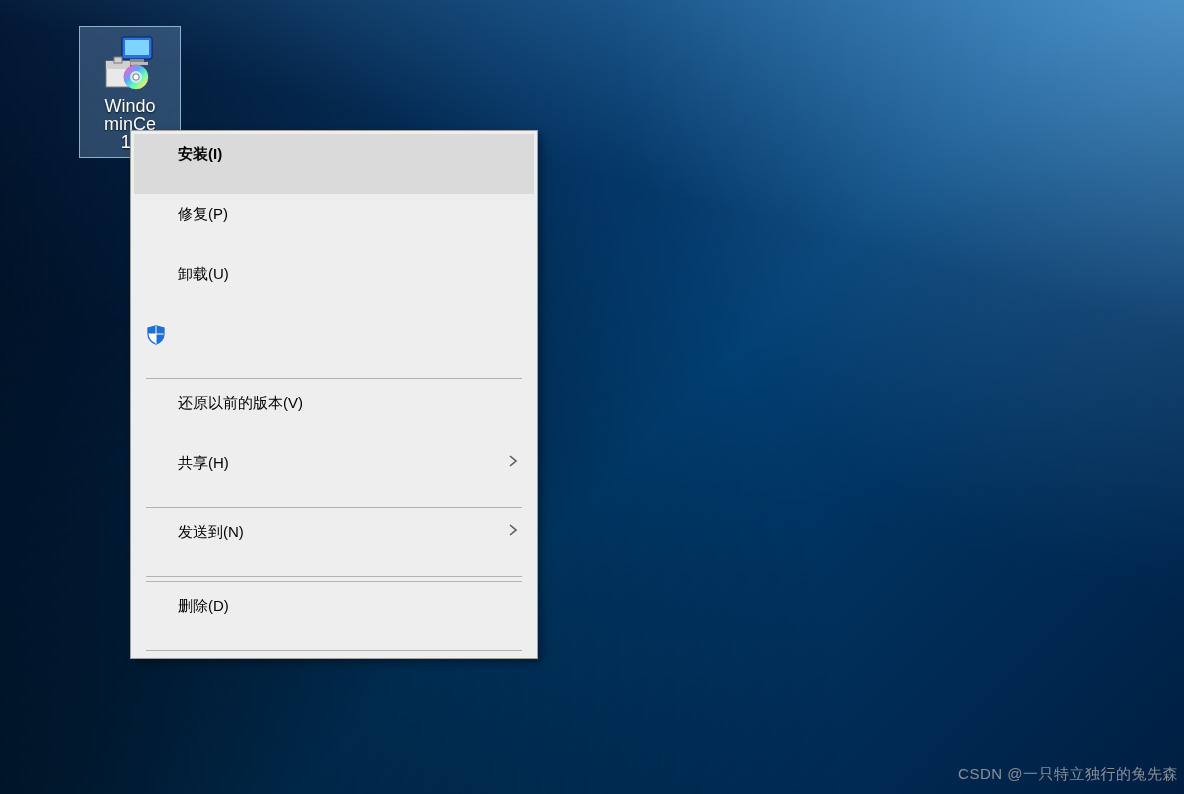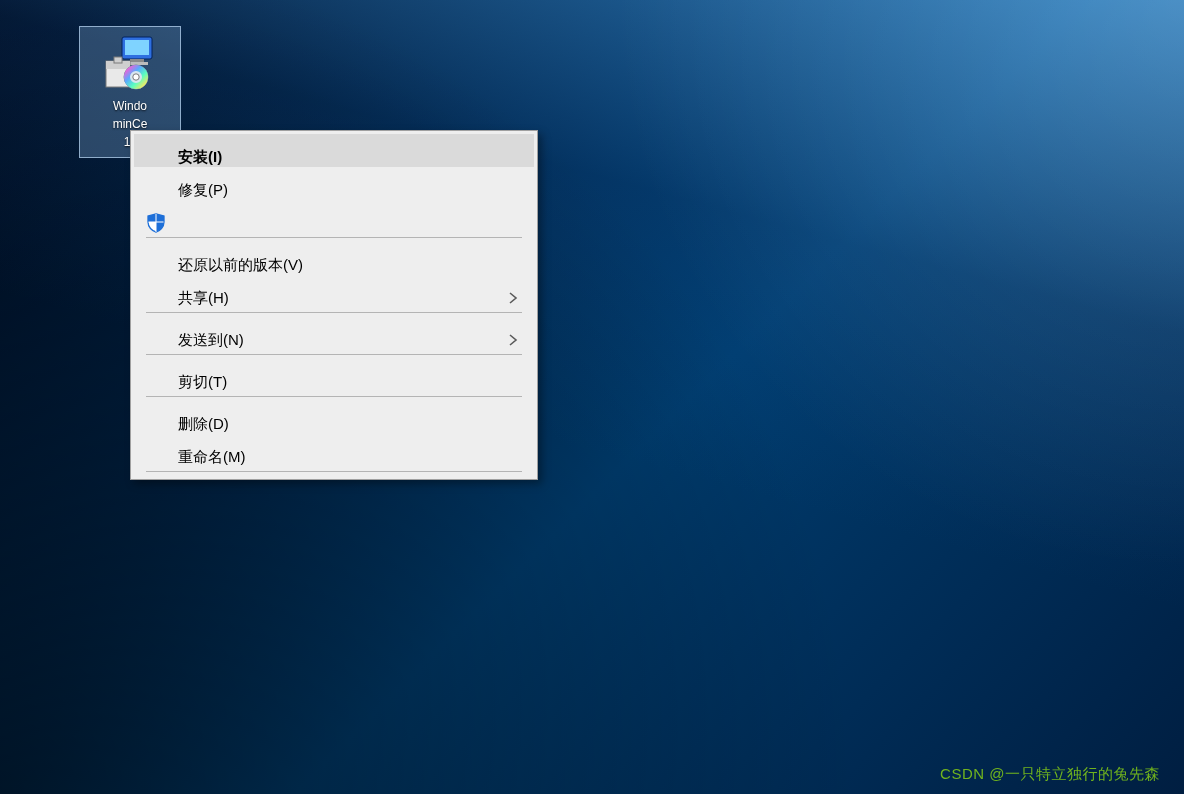--- a/index.html
+++ b/index.html
@@ -45,7 +45,7 @@
     padding: 4px 2px 6px;
     text-align: center;
     color: #fff;
-    font-size: 12px;
+    font-size: 18px;
     line-height: 18px;
     text-shadow: 0 1px 2px rgba(0,0,0,.8);
     background: rgba(120,160,200,0.35);

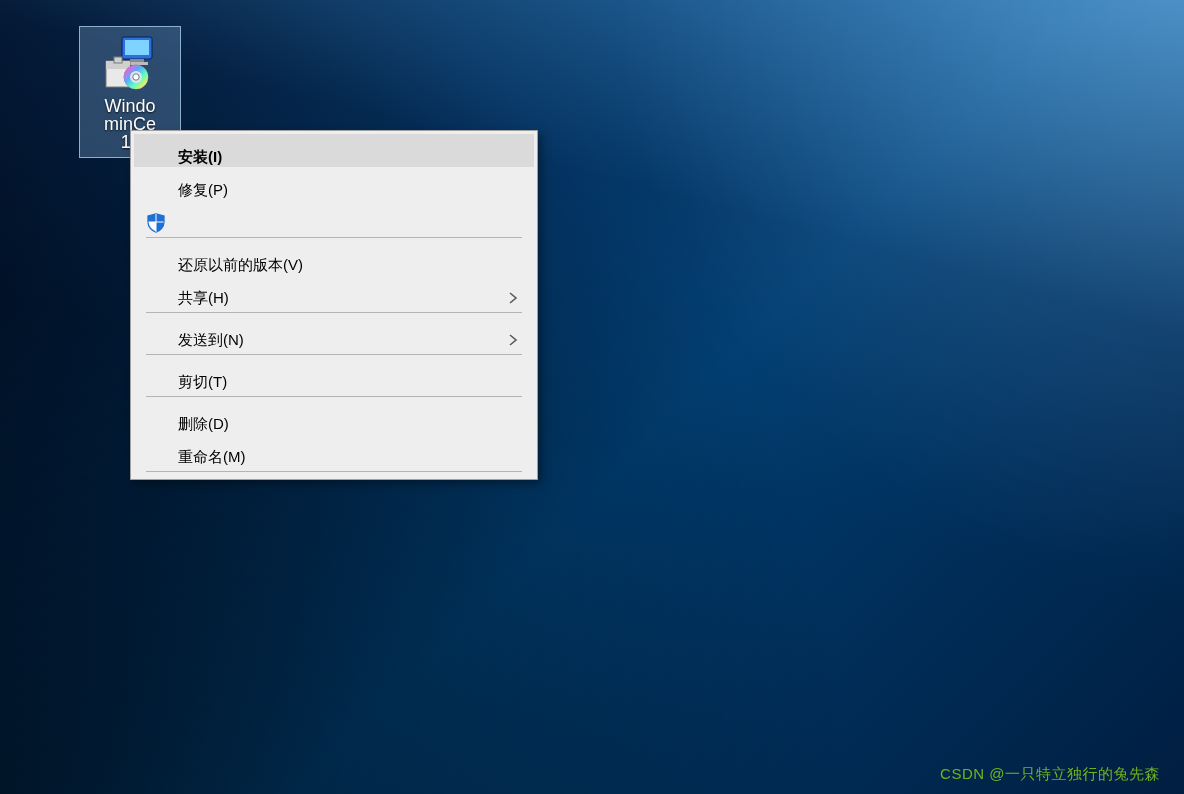--- a/index.html
+++ b/index.html
@@ -73,9 +73,9 @@
   }
   .menu-item {
     display: flex;
-    align-items: flex-end;
-    height: 33px;
-    padding: 0 16px 0 0;
+    align-items: flex-start;
+    height: 49px;
+    padding: 11px 16px 0 0;
     position: relative;
   }
   .menu-item .gutter {

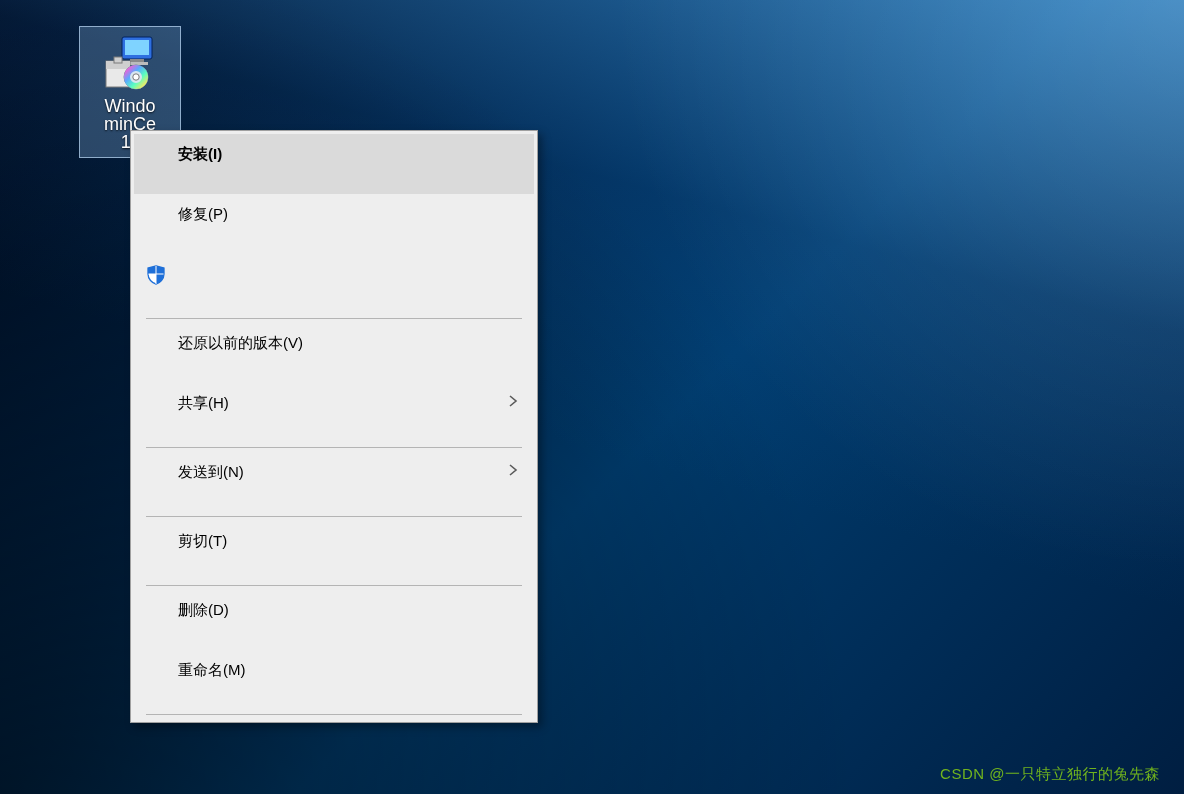--- a/index.html
+++ b/index.html
@@ -163,6 +163,10 @@
       <span class="label">修复(P)</span>
     </div>
     <div class="menu-item">
+      <span class="gutter"></span>
+      <span class="label">卸载(U)</span>
+    </div>
+    <div class="menu-item">
       <span class="gutter">
         <svg width="20" height="20" viewBox="0 0 20 20">
           <path d="M10 1 L18 3 V9 C18 14 14 18 10 19 C6 18 2 14 2 9 V3 Z" fill="#fff" stroke="#1e6fd8" stroke-width="1.3"></path>

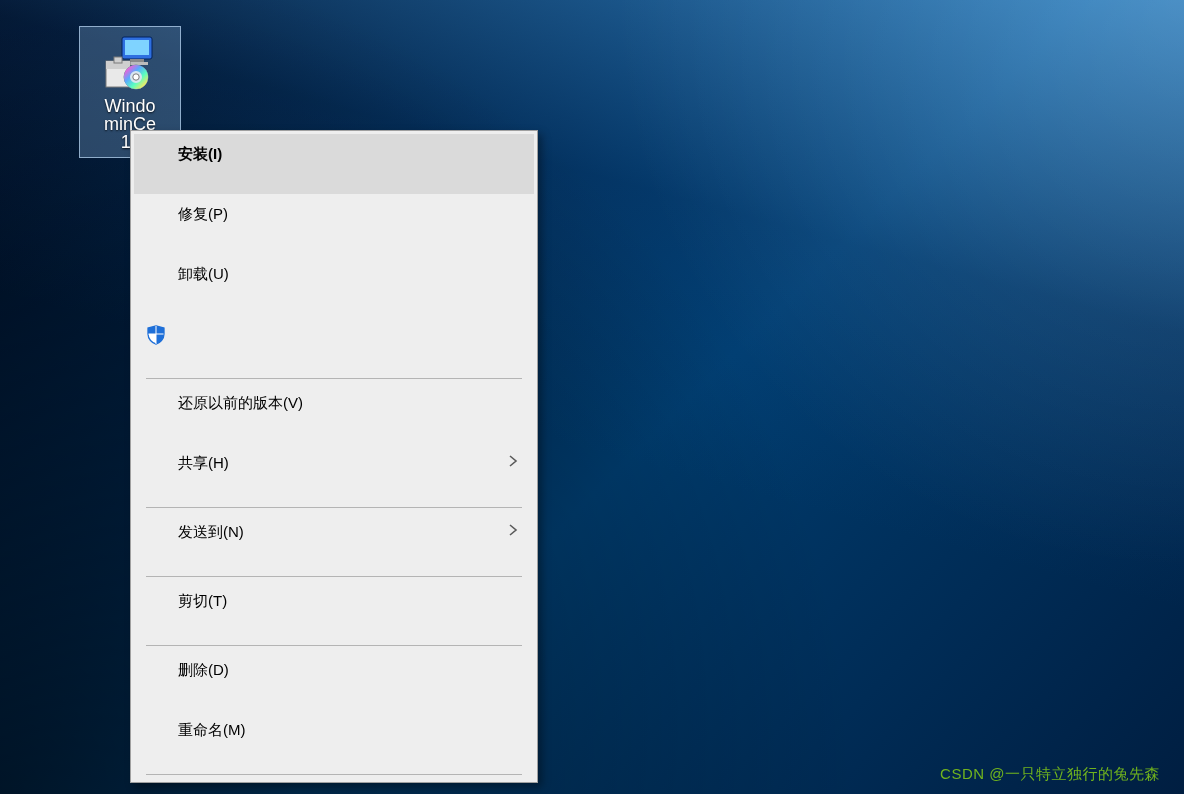--- a/index.html
+++ b/index.html
@@ -200,10 +200,6 @@
         </svg></span>
     </div>
     <div class="menu-sep"></div>
-    <div class="menu-item">
-      <span class="gutter"></span>
-      <span class="label">剪切(T)</span>
-    </div>
     <div class="menu-sep"></div>
     <div class="menu-item">
       <span class="gutter"></span>

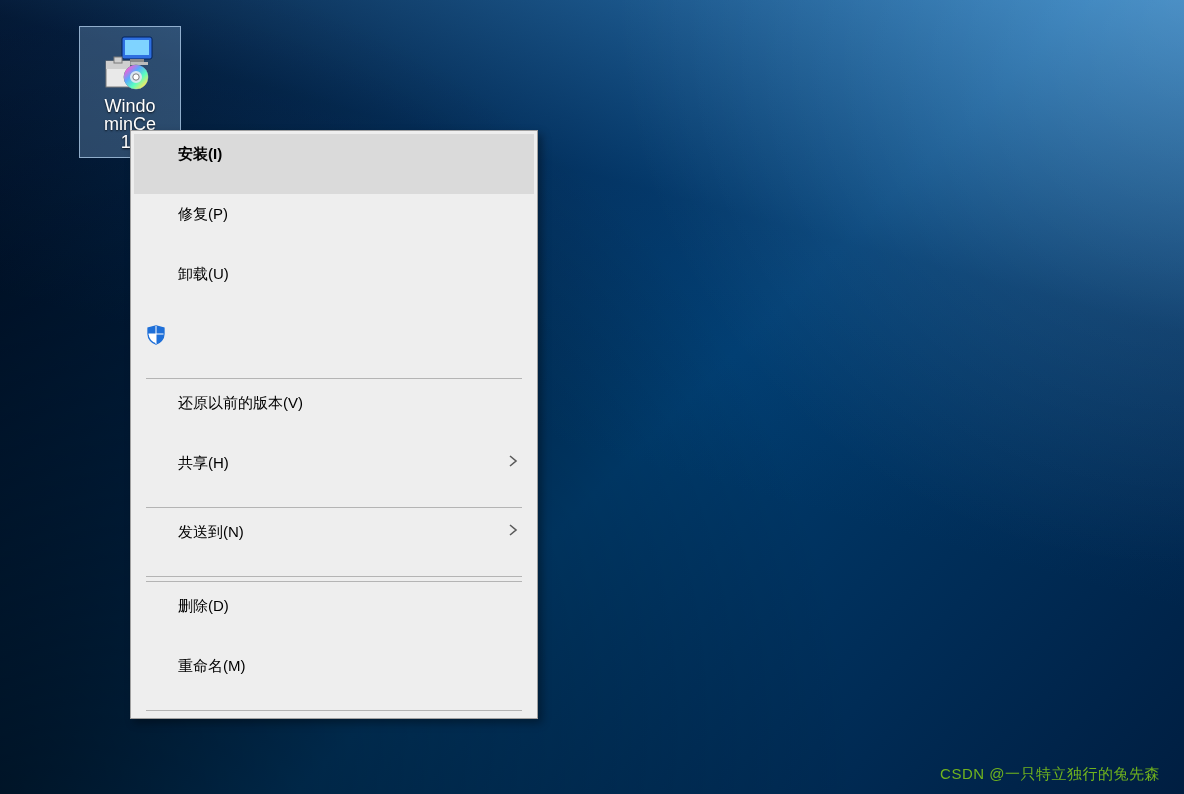--- a/index.html
+++ b/index.html
@@ -205,10 +205,6 @@
       <span class="gutter"></span>
       <span class="label">删除(D)</span>
     </div>
-    <div class="menu-item">
-      <span class="gutter"></span>
-      <span class="label">重命名(M)</span>
-    </div>
     <div class="menu-sep"></div>
   </div>
 

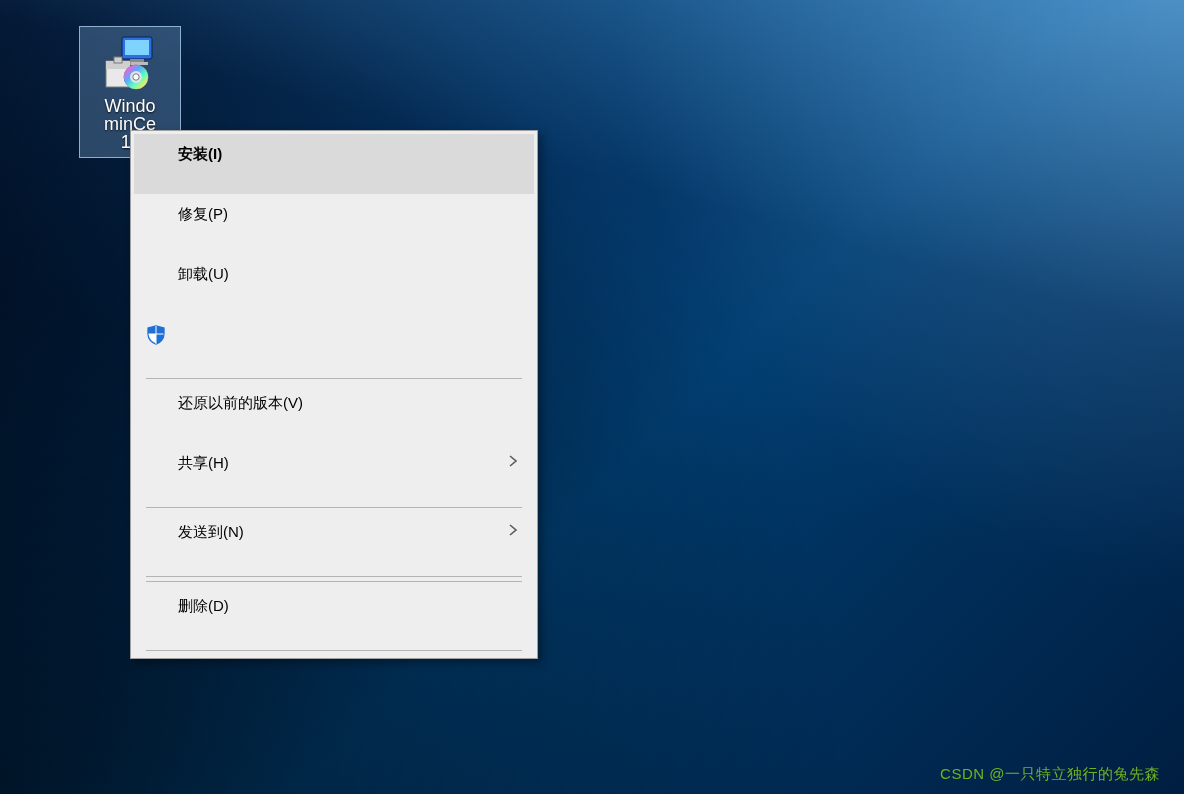--- a/index.html
+++ b/index.html
@@ -104,9 +104,9 @@
   
   .watermark {
     position: absolute;
-    right: 24px;
+    right: 6px;
     bottom: 10px;
-    color: #84cc16;
+    color: #a3a3a3;
     font-size: 15px;
     letter-spacing: .5px;
     opacity: .85;

